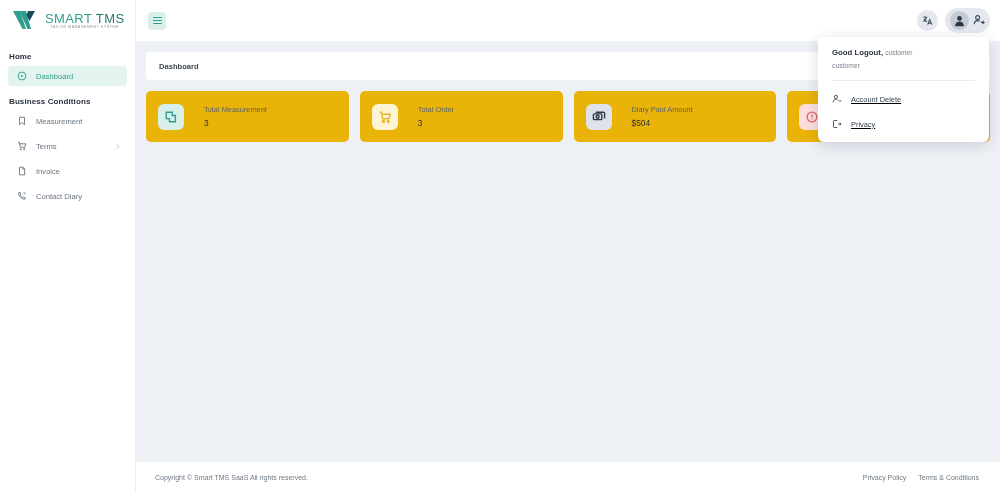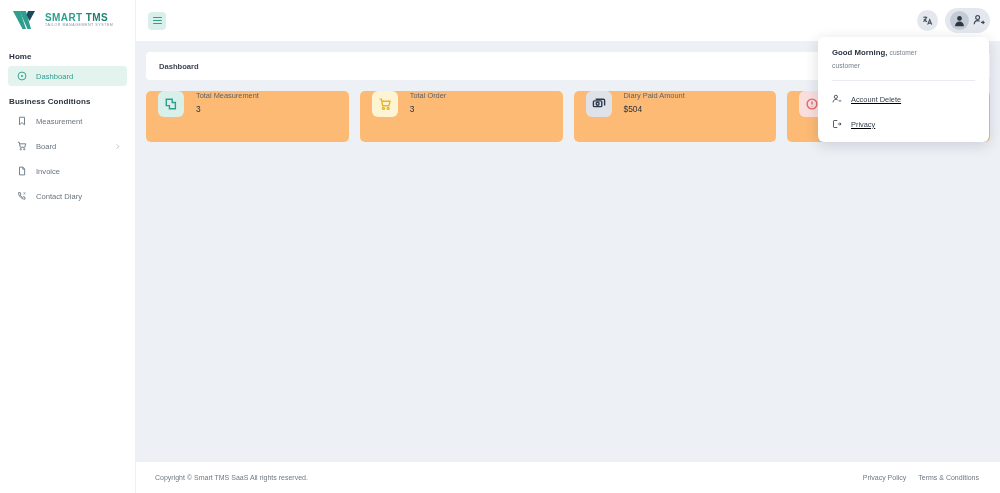--- a/index.html
+++ b/index.html
@@ -21,7 +21,7 @@
   .logo-mark { width: 30px; height: 24px; flex: 0 0 30px; }
   .logo-text { margin-left: 3px; line-height: 1; }
   .logo-title {
-    font-size: 10px; font-weight: bold; letter-spacing: .4px;
+    font-size: 13px; font-weight: normal; letter-spacing: .4px;
     color: #2f9e8f; display: block;
   }
   .logo-title .tms { color: #1f7e72; }

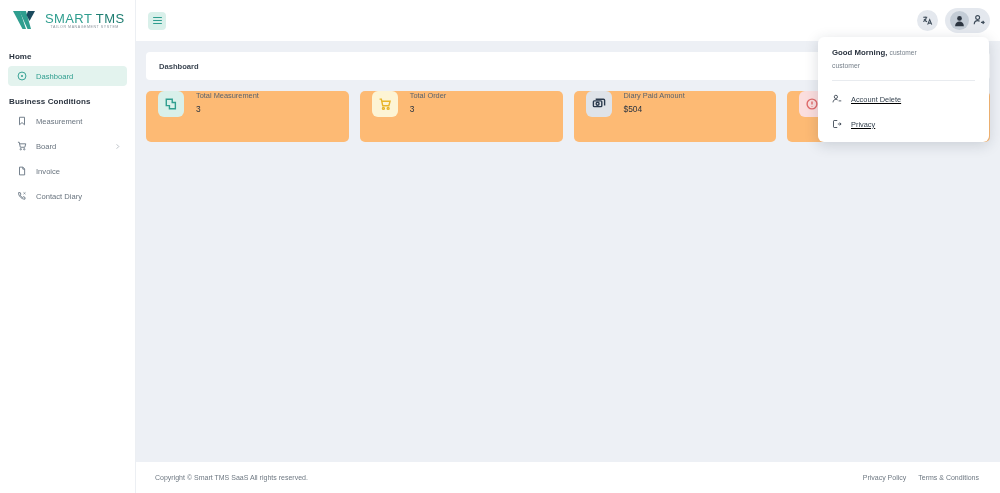--- a/index.html
+++ b/index.html
@@ -312,7 +312,7 @@
   <div class="user-dropdown">
     <div class="dd-greet">
       <div class="hello">
-        <span>Good Morning,</span>
+        <span>Good Logout,</span>
         <em>customer</em>
       </div>
       <div class="uname">customer</div>

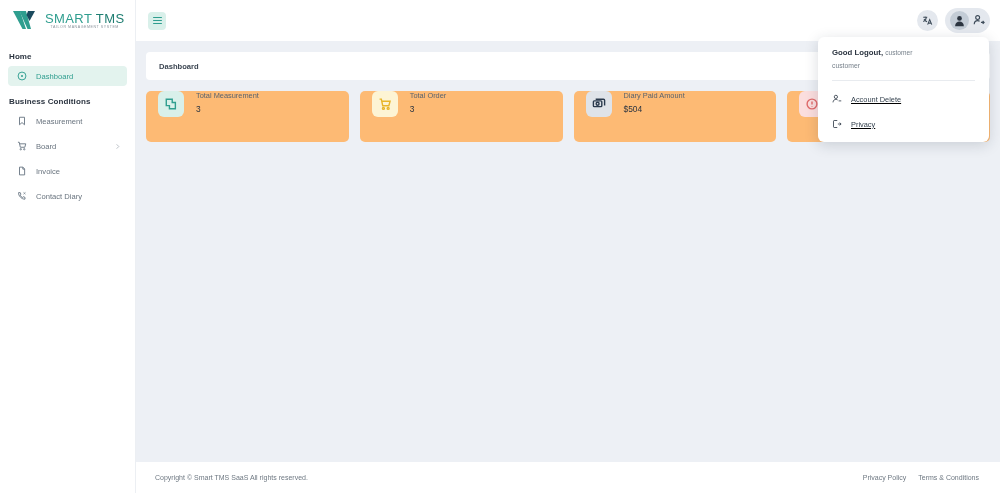--- a/index.html
+++ b/index.html
@@ -91,8 +91,8 @@
 
   .cards { display: flex; gap: 11px; }
   .stat-card {
-    background: #fdba74; border-radius: 5px; height: 51px; flex: 1 1 0; min-width: 0;
-    display: flex; padding-left: 12px; gap: 12px;
+    background: #eab308; border-radius: 5px; height: 51px; flex: 1 1 0; min-width: 0;
+    display: flex; align-items: center; padding-left: 12px; gap: 20px;
   }
   .stat-icon {
     width: 26px; height: 26px; border-radius: 6px; flex: 0 0 26px;

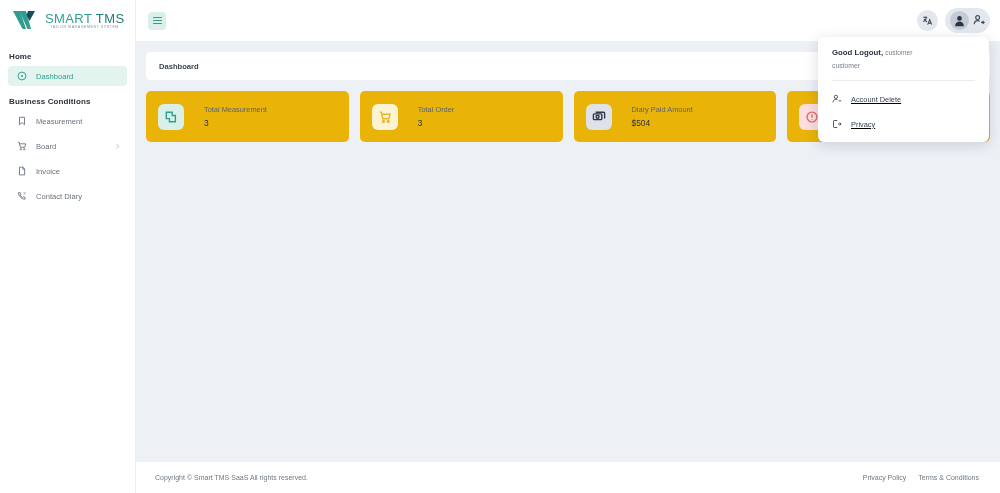--- a/index.html
+++ b/index.html
@@ -179,7 +179,7 @@
           <circle cx="6" cy="13.2" r="1.1"></circle>
             <circle cx="11.6" cy="13.2" r="1.1"></circle>
         </svg>
-        <span class="nav-label">Board</span>
+        <span class="nav-label">Terms</span>
         <svg class="chev" viewBox="0 0 16 16">
             <path d="M6 3 L11 8 L6 13" fill="none"></path>
           </svg>

